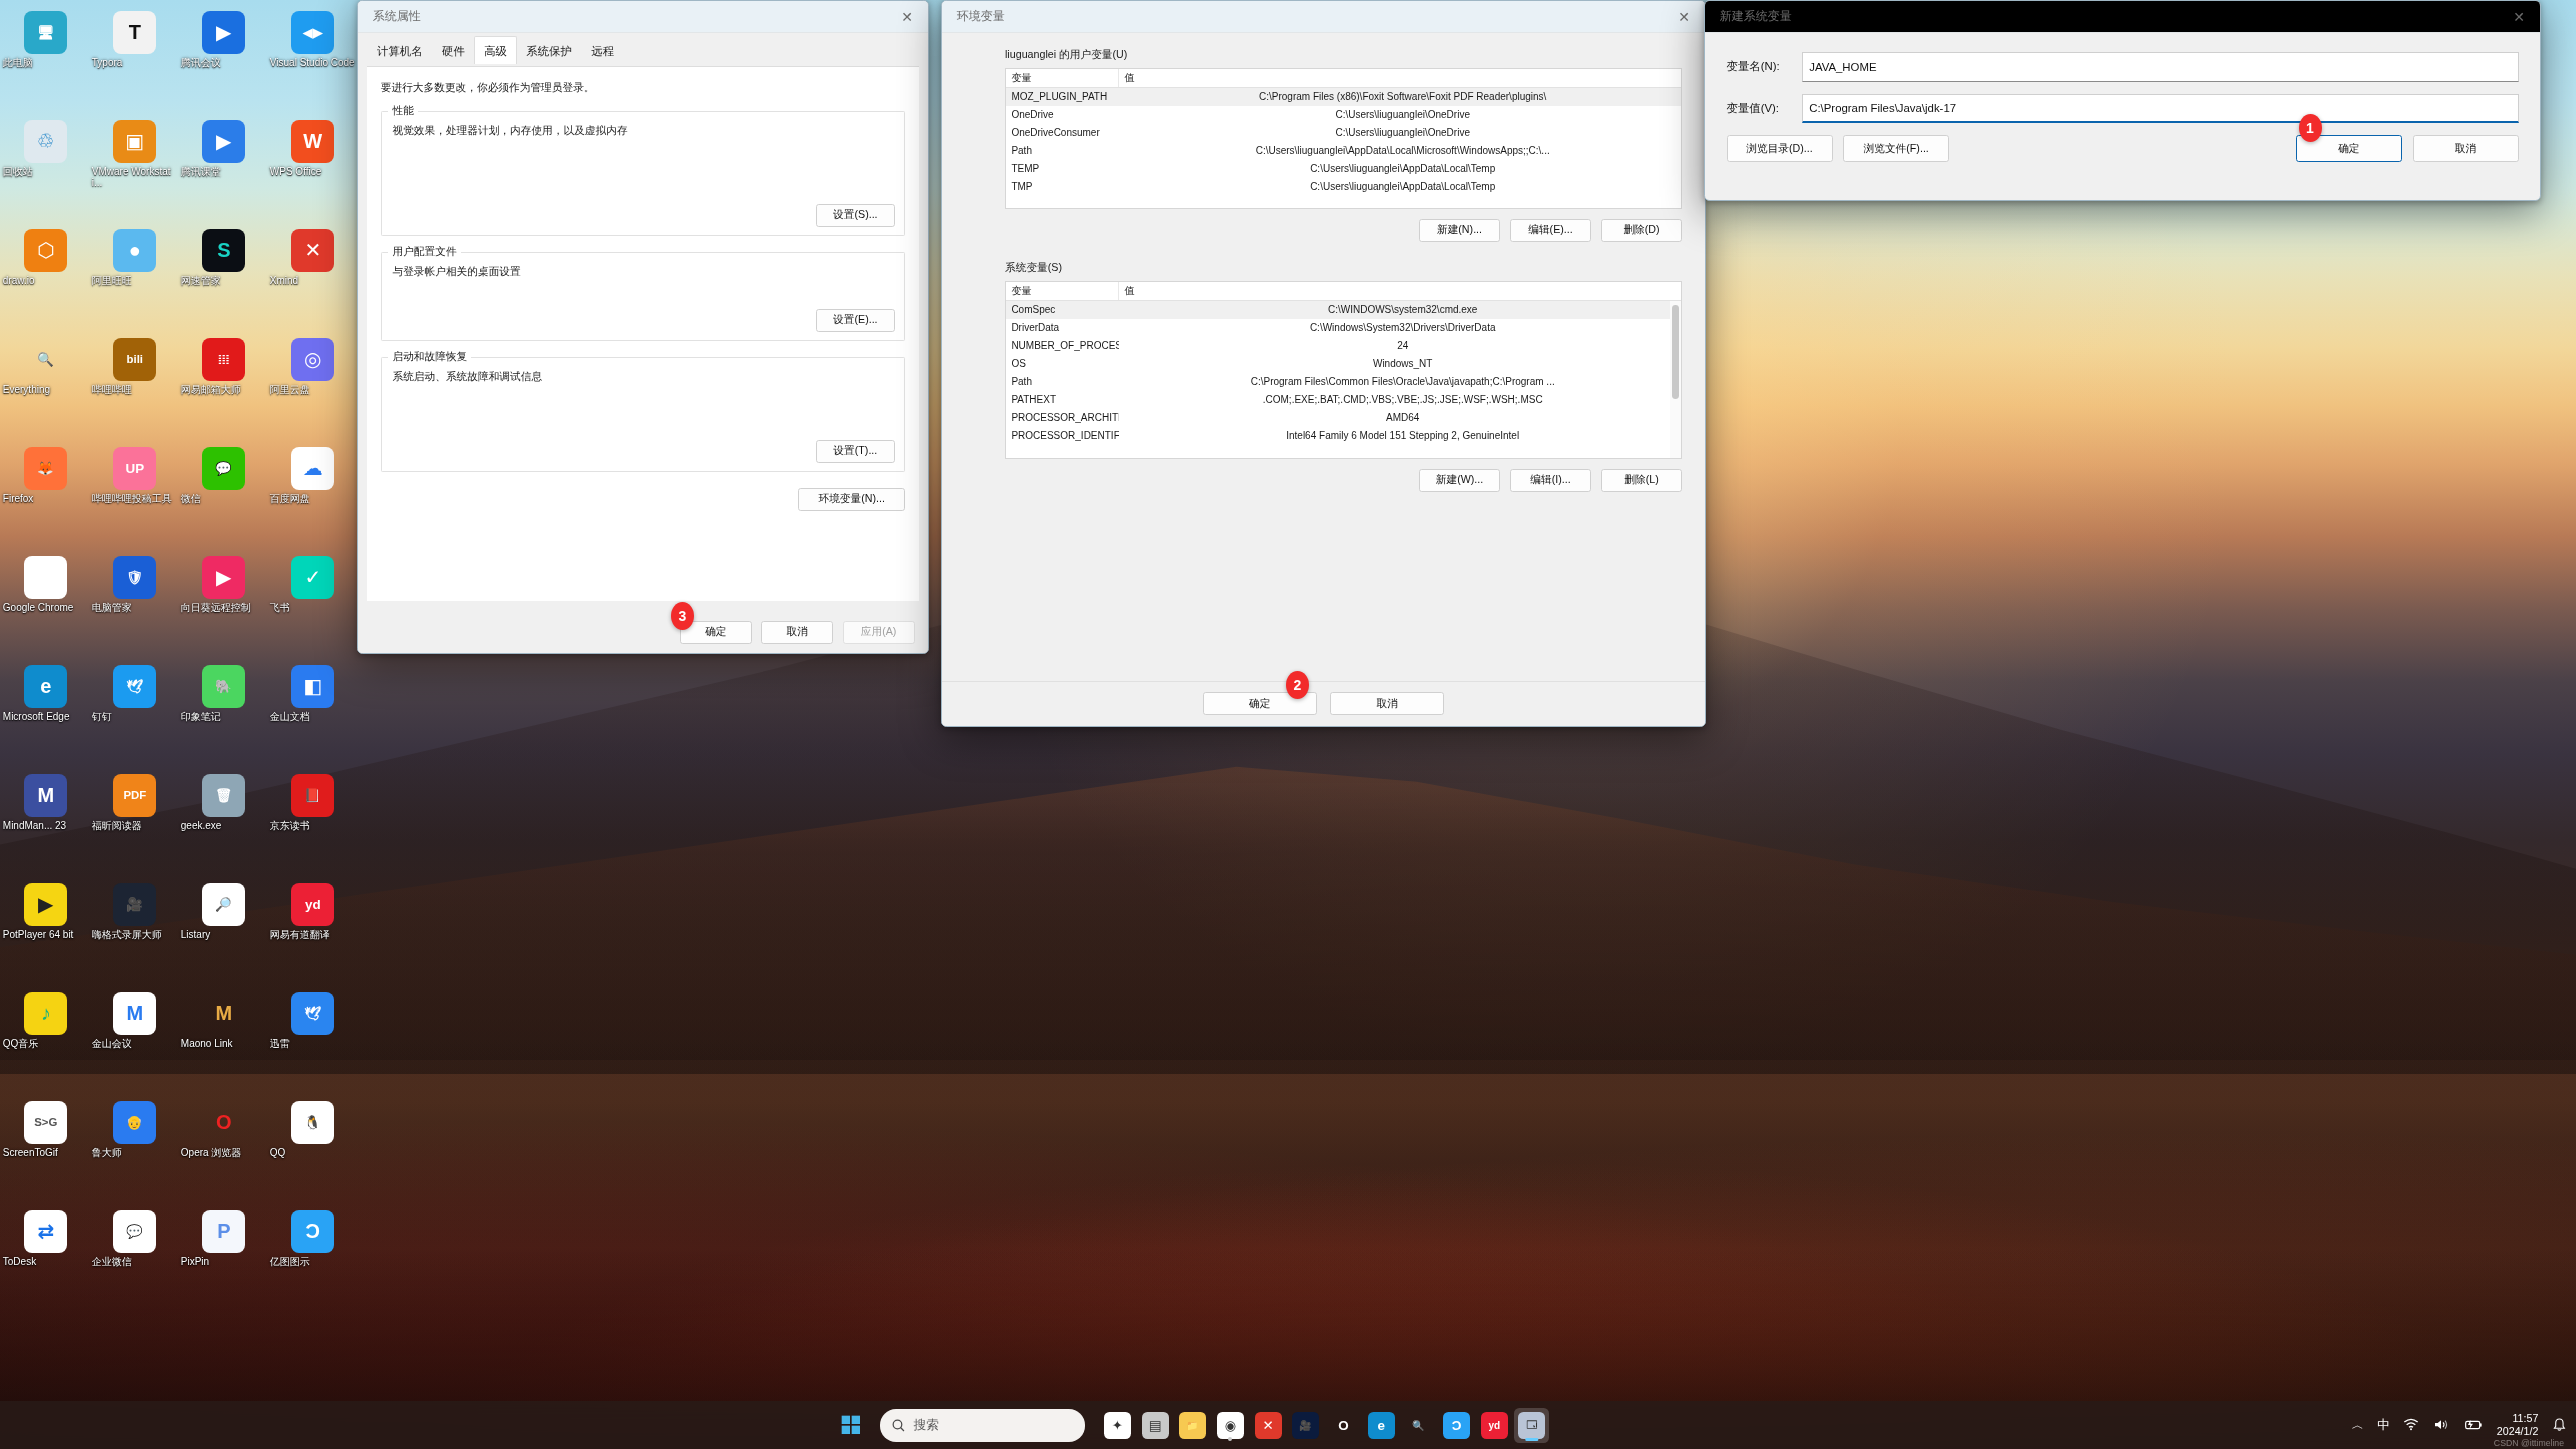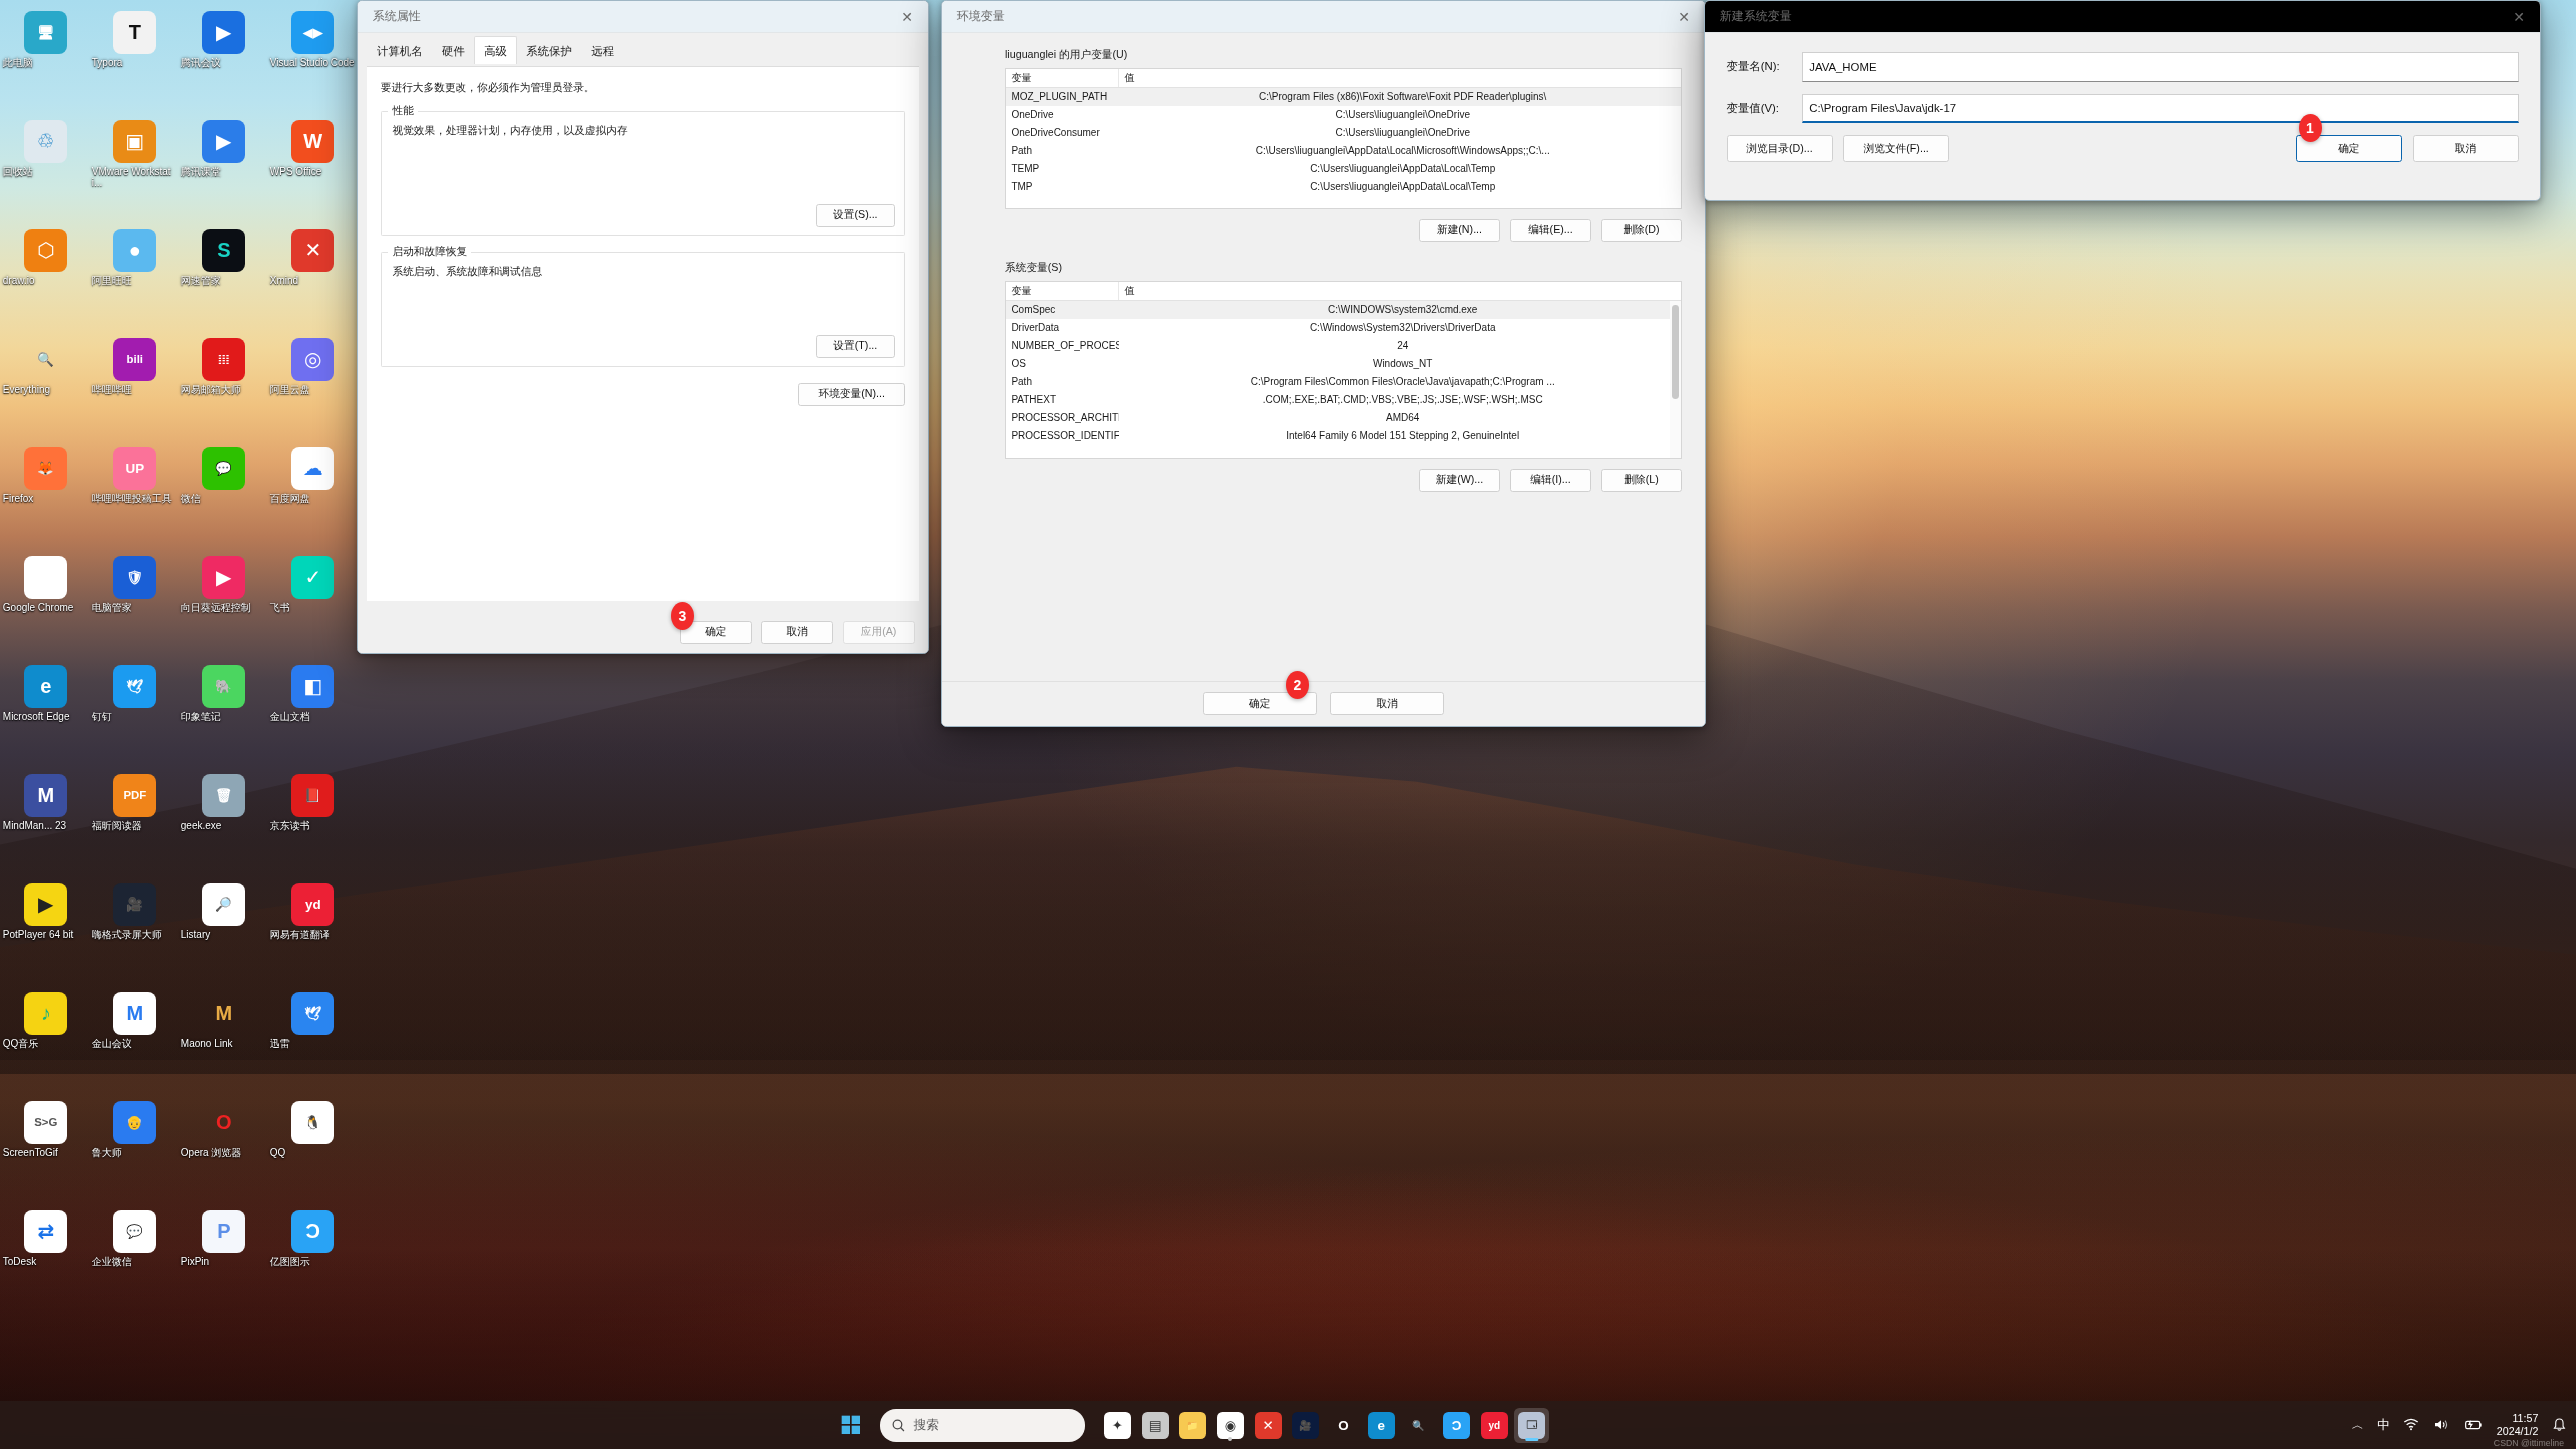--- a/index.html
+++ b/index.html
@@ -411,6 +411,11 @@
           <div class="desc">视觉效果，处理器计划，内存使用，以及虚拟内存</div>
           <div style="position:absolute; right:9.4px; bottom:8px;"><button class="btn" style="min-width:79px;">设置(S)...</button></div>
         </div>
+        <div class="grpbox" style="height: 89px;">
+          <div class="legend">用户配置文件</div>
+          <div class="desc">与登录帐户相关的桌面设置</div>
+          <div style="position:absolute; right:9.4px; bottom:8px;"><button class="btn" style="min-width:79px;">设置(E)...</button></div>
+        </div>
         <div class="grpbox" style="height: 115px;">
           <div class="legend">启动和故障恢复</div>
           <div class="desc">系统启动、系统故障和调试信息</div>

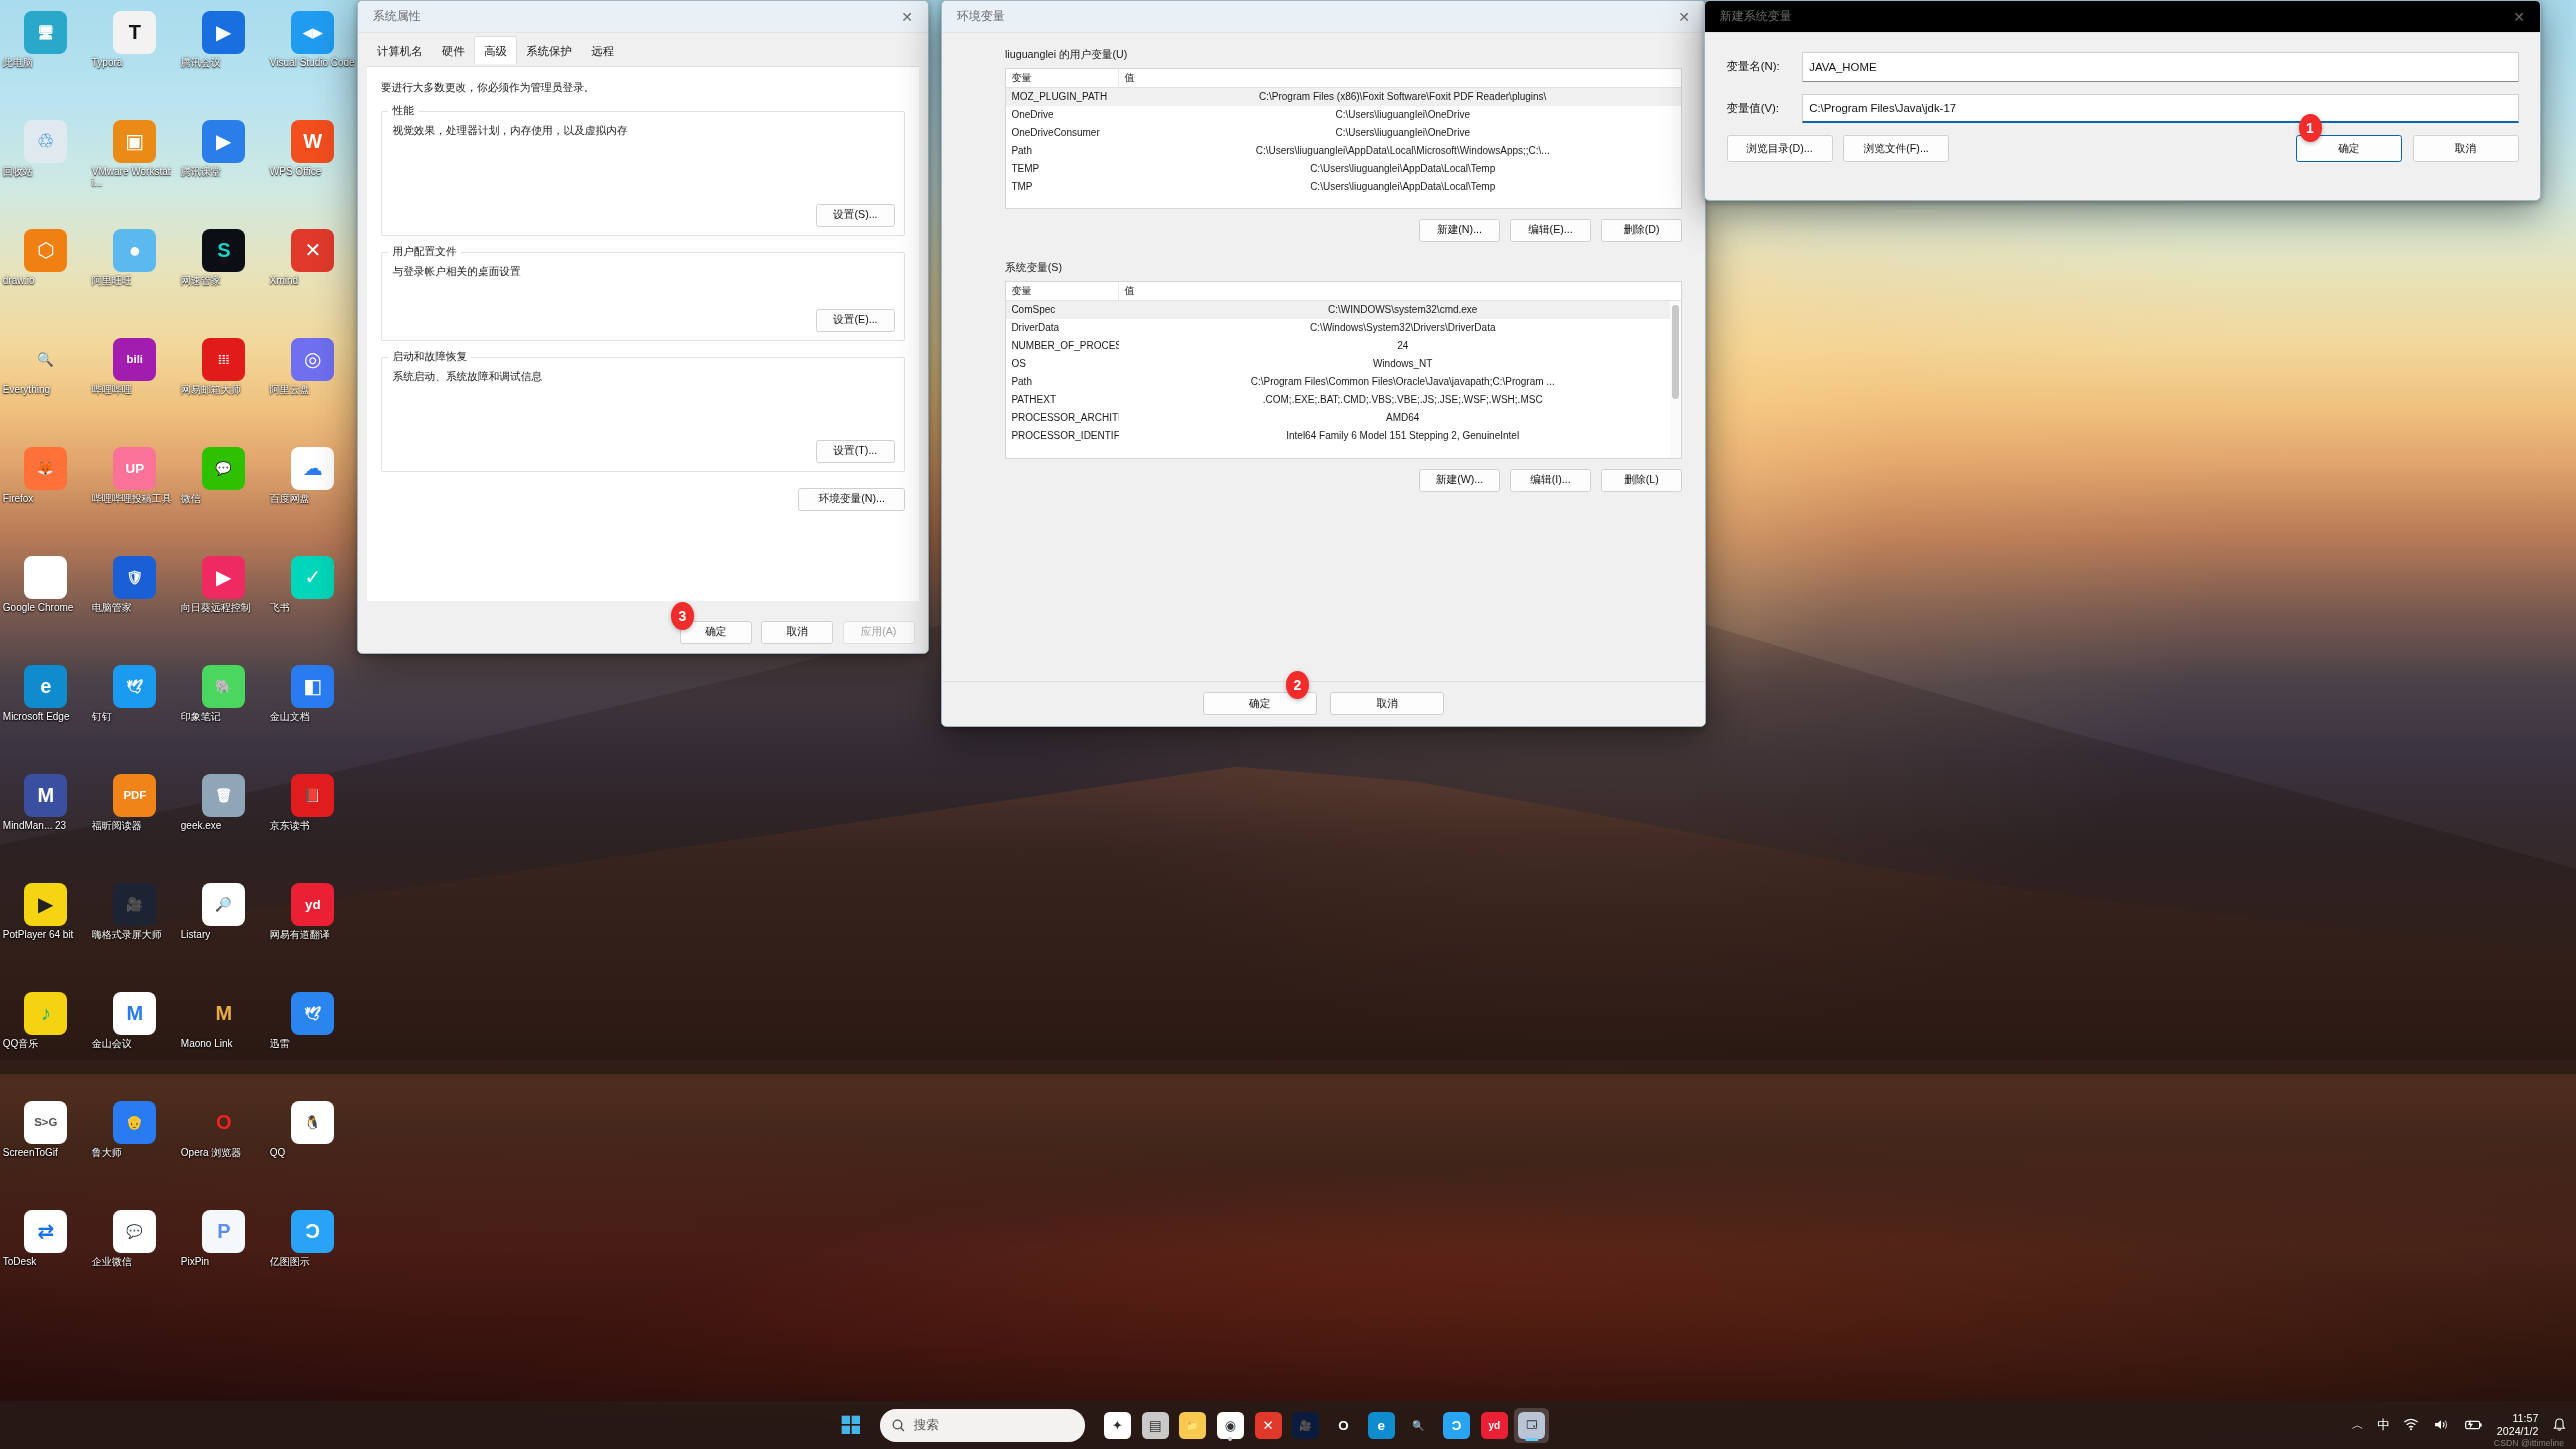--- a/index.html
+++ b/index.html
@@ -248,7 +248,7 @@
       <div class="lbl">Everything</div>
     </div>
     <div class="dicon">
-      <div class="glyph" style="background: #a21caf; font-size: 11.4px;">bili</div>
+      <div class="glyph" style="background: #a16207; font-size: 11.4px;">bili</div>
       <div class="lbl">哔哩哔哩</div>
     </div>
     <div class="dicon">

